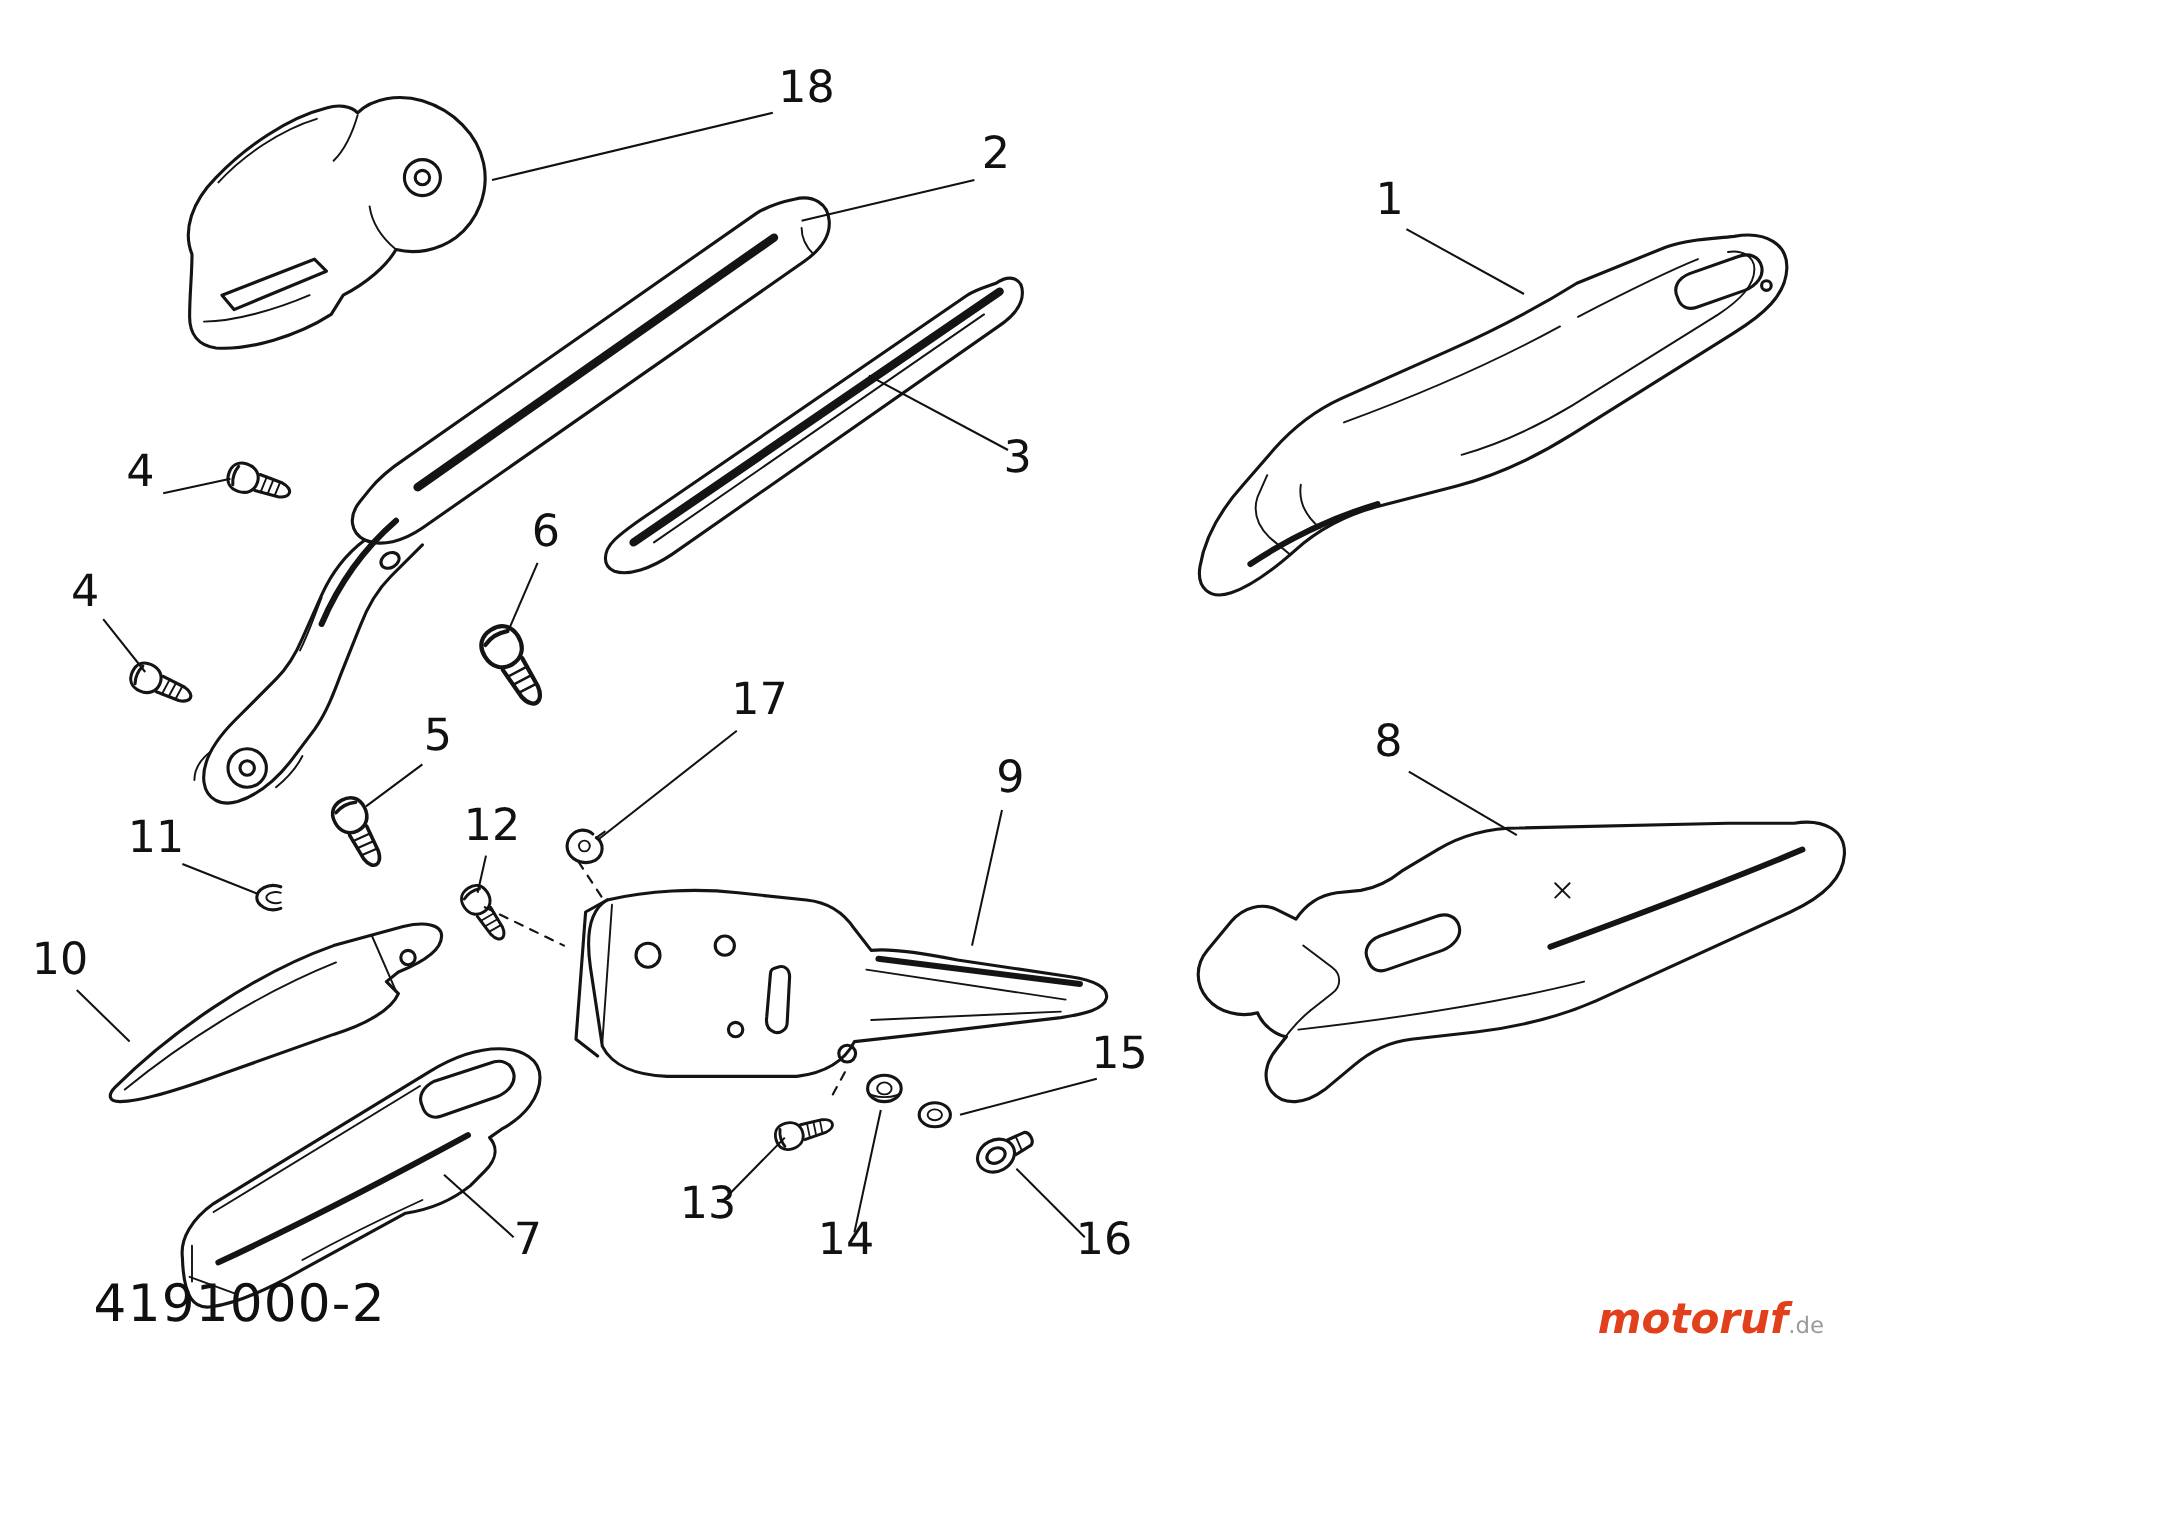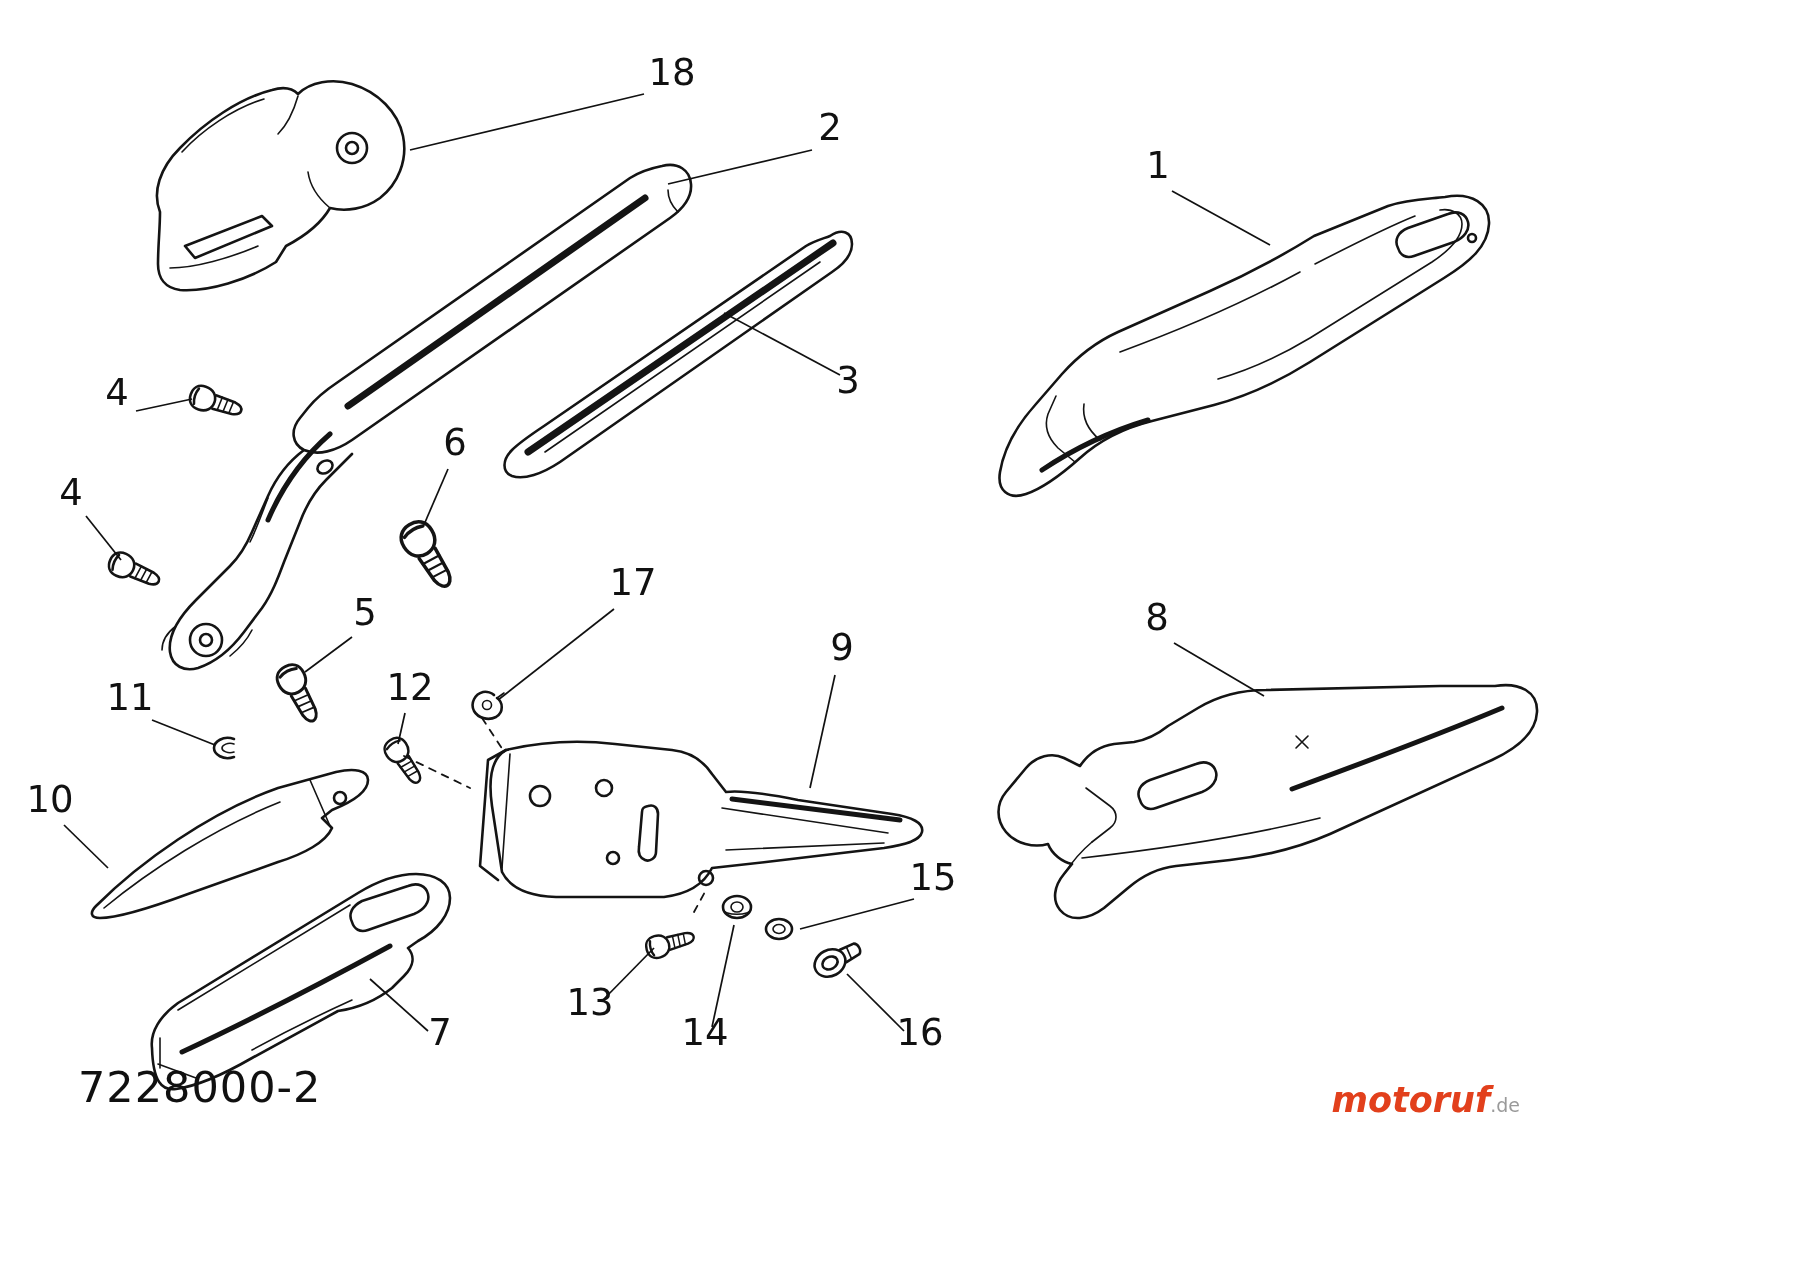--- a/index.html
+++ b/index.html
@@ -213,7 +213,7 @@
       </g>
 </svg>
 
-<div class="footer-code">7228000-2</div>
+<div class="footer-code">4191000-2</div>
 
 <div class="watermark">
   <span style="color: rgb(226, 64, 28);">motoruf</span><span class="suffix" style="color: rgb(154, 154, 154);">.de</span>

